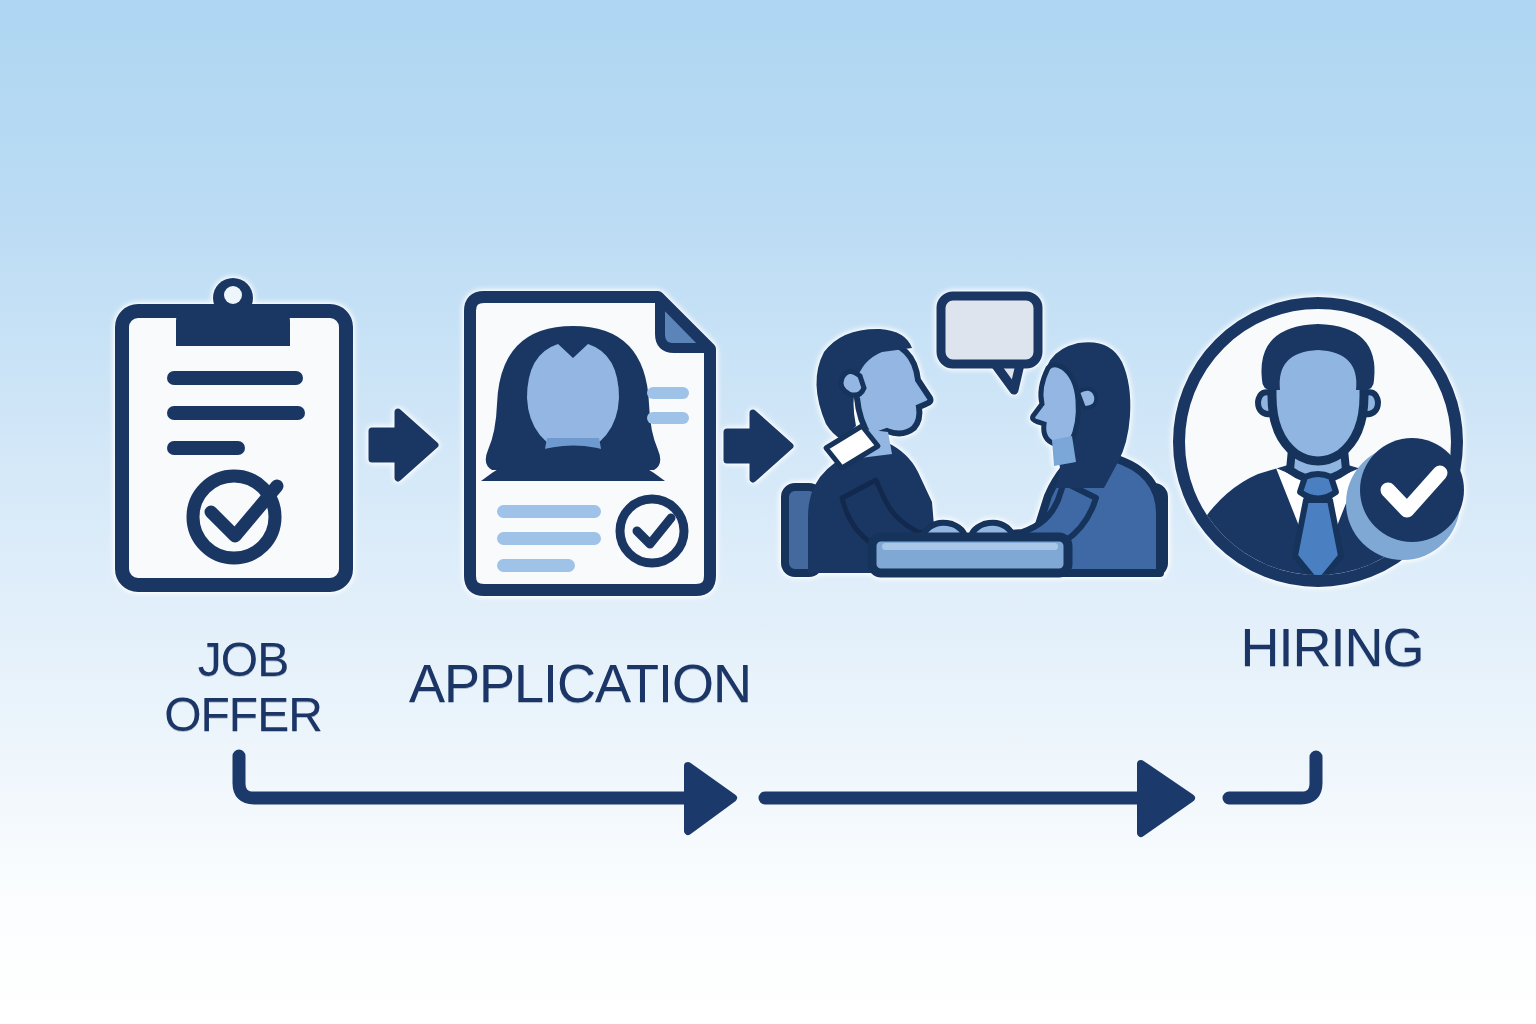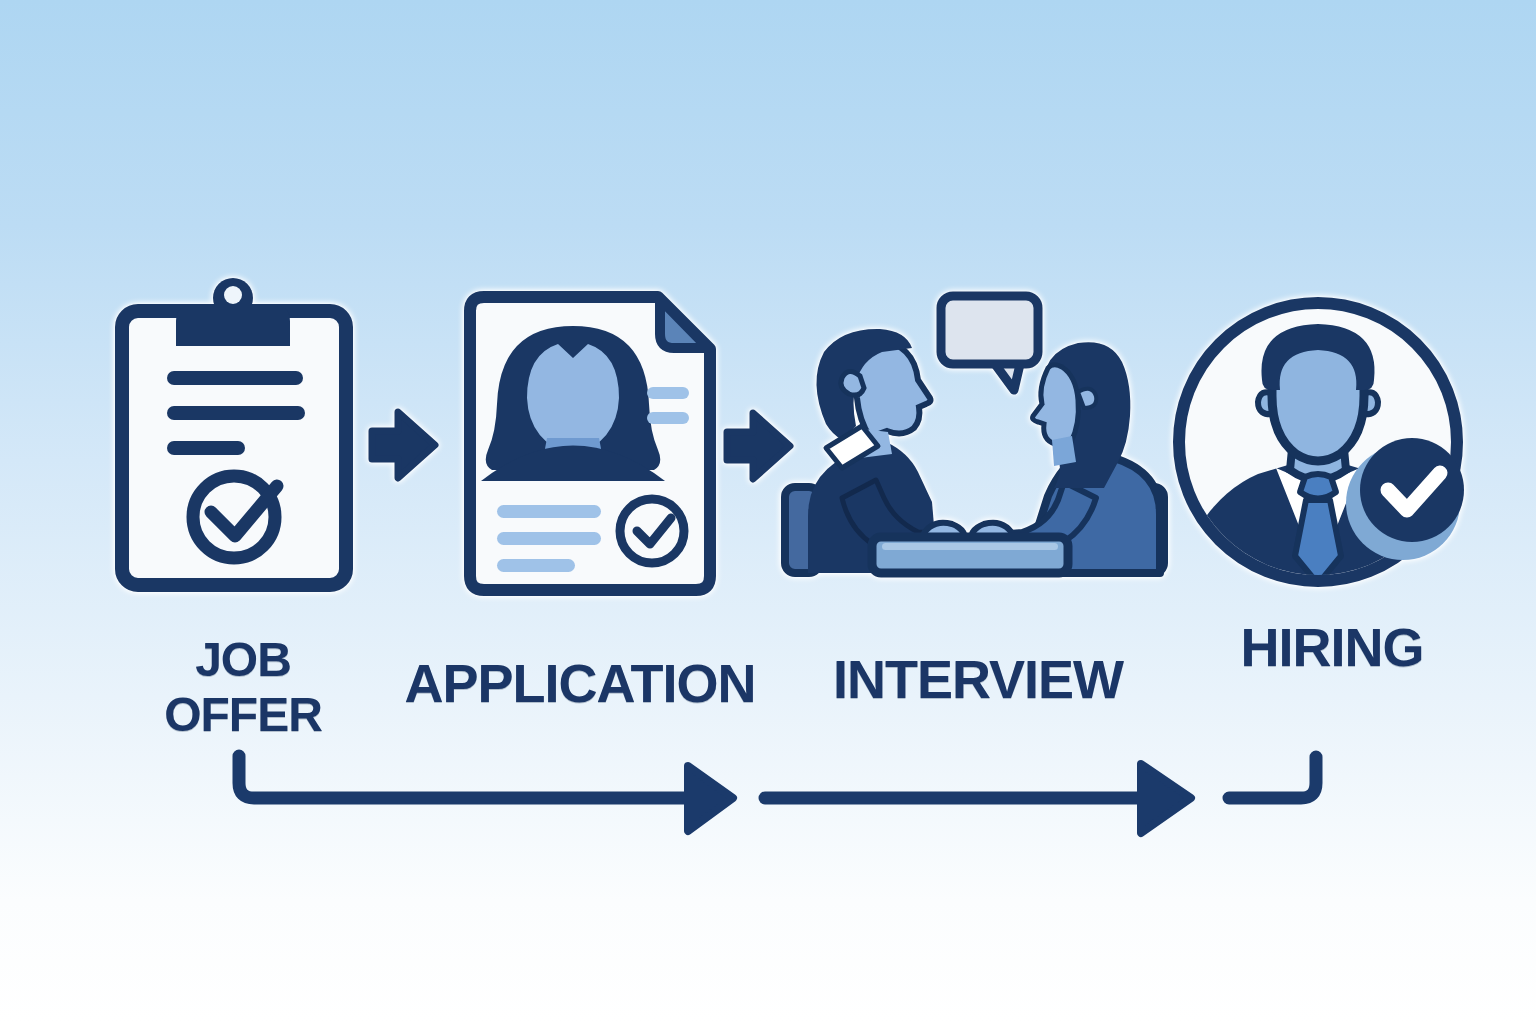--- a/index.html
+++ b/index.html
@@ -11,7 +11,7 @@
   svg.art{position:absolute;left:0;top:0;width:1536px;height:1024px;display:block;}
   .icon-glow{filter:drop-shadow(0 0 3px rgba(255,255,255,.95)) drop-shadow(0 0 1px rgba(255,255,255,.9));}
   .step-label{
-    position:absolute;text-align:center;color:#1b3666;font-weight:bold;
+    position:absolute;text-align:center;color:#1b3666;font-weight:normal;
     letter-spacing:-1px;line-height:1.02;white-space:pre-line;
     text-shadow:0 1px 0 rgba(13,34,66,.25);
   }

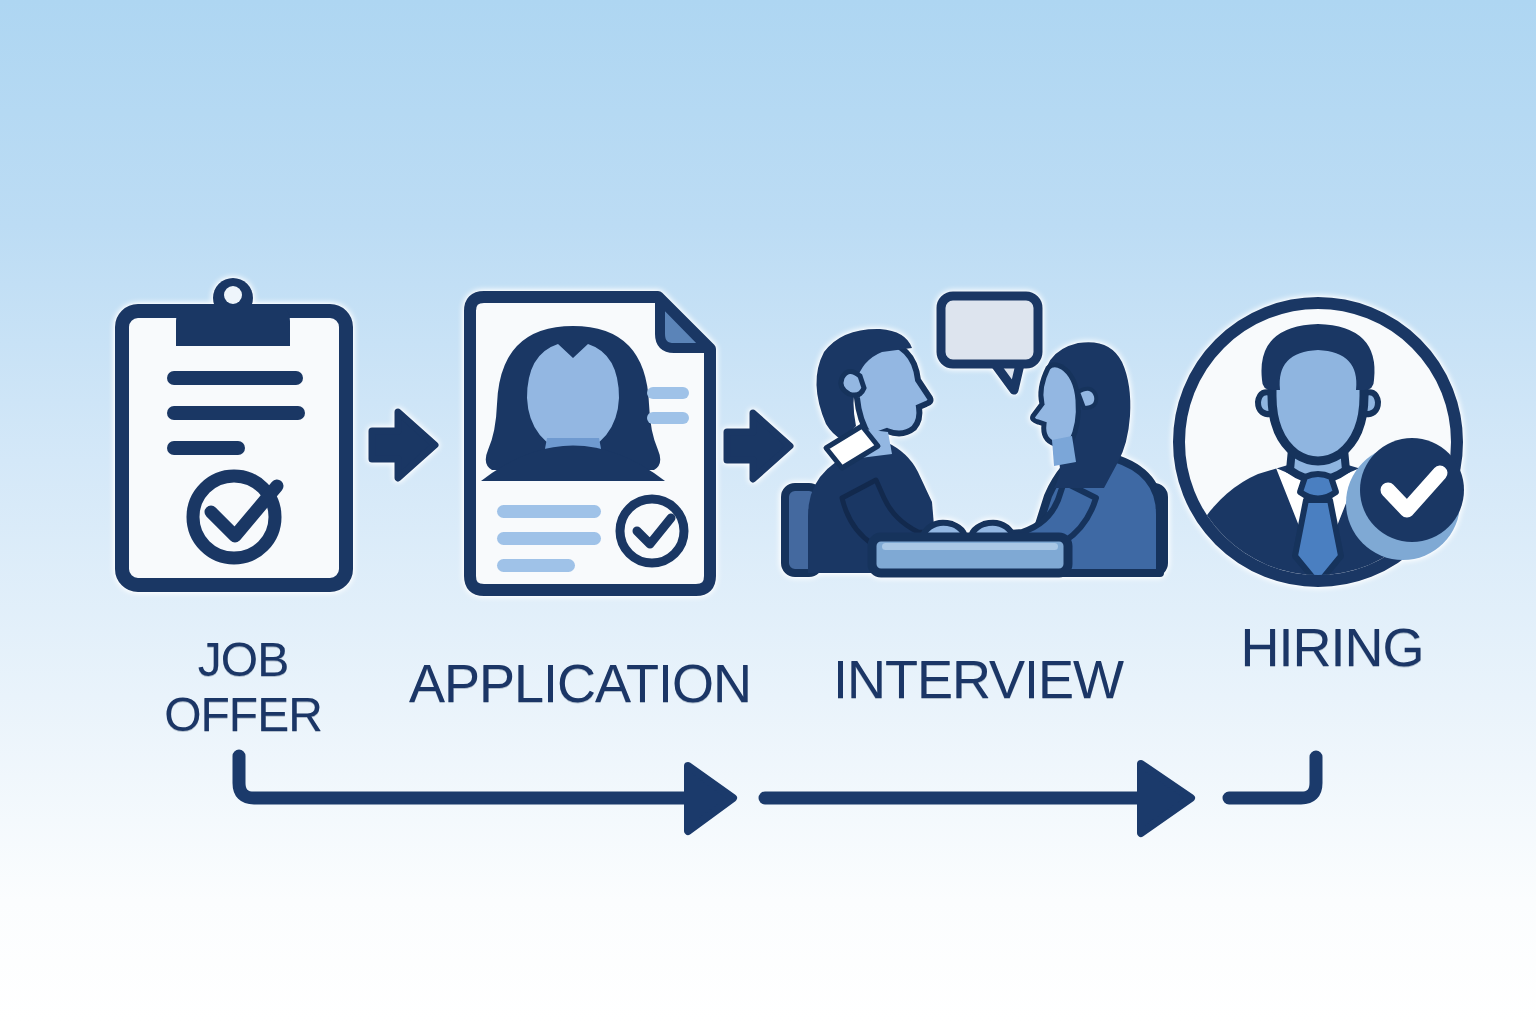--- a/index.html
+++ b/index.html
@@ -129,7 +129,6 @@
 
   <div class="step-label lbl-joboffer">JOB OFFER</div>
   <div class="step-label lbl-application">APPLICATION</div>
-  <div class="step-label lbl-interview">INTERVIEW</div>
   <div class="step-label lbl-hiring">HIRING</div>
 
 </div>

